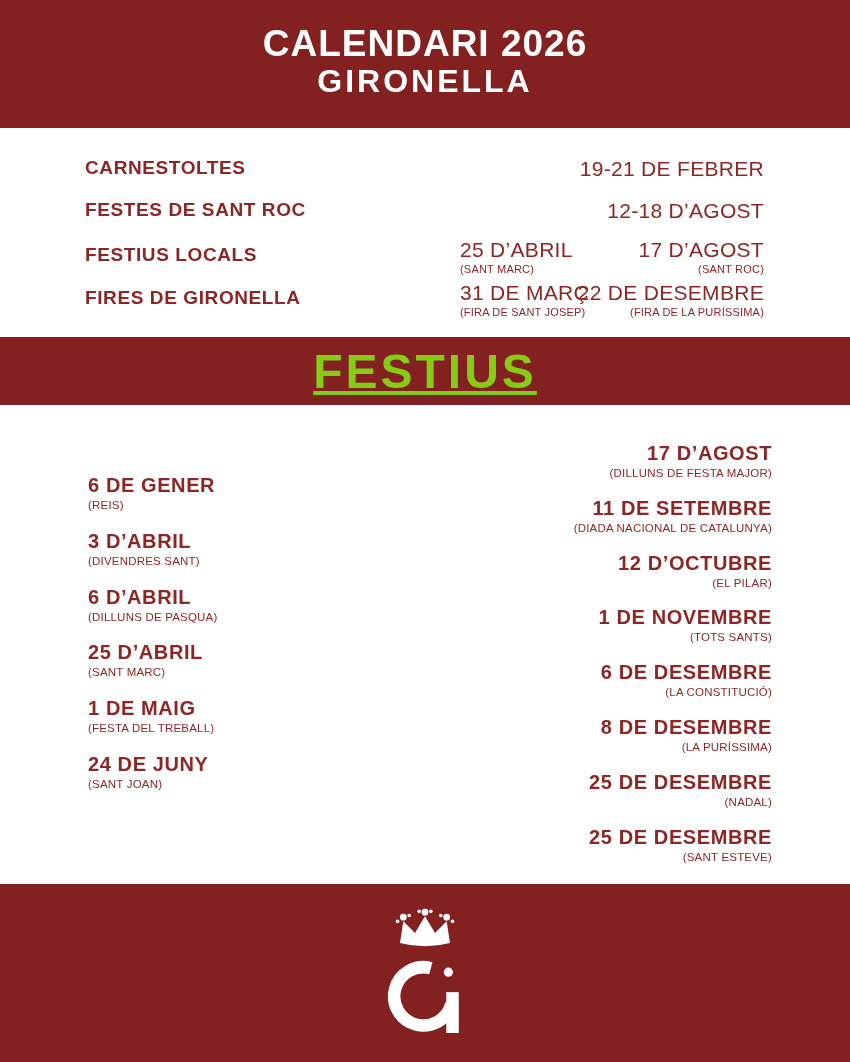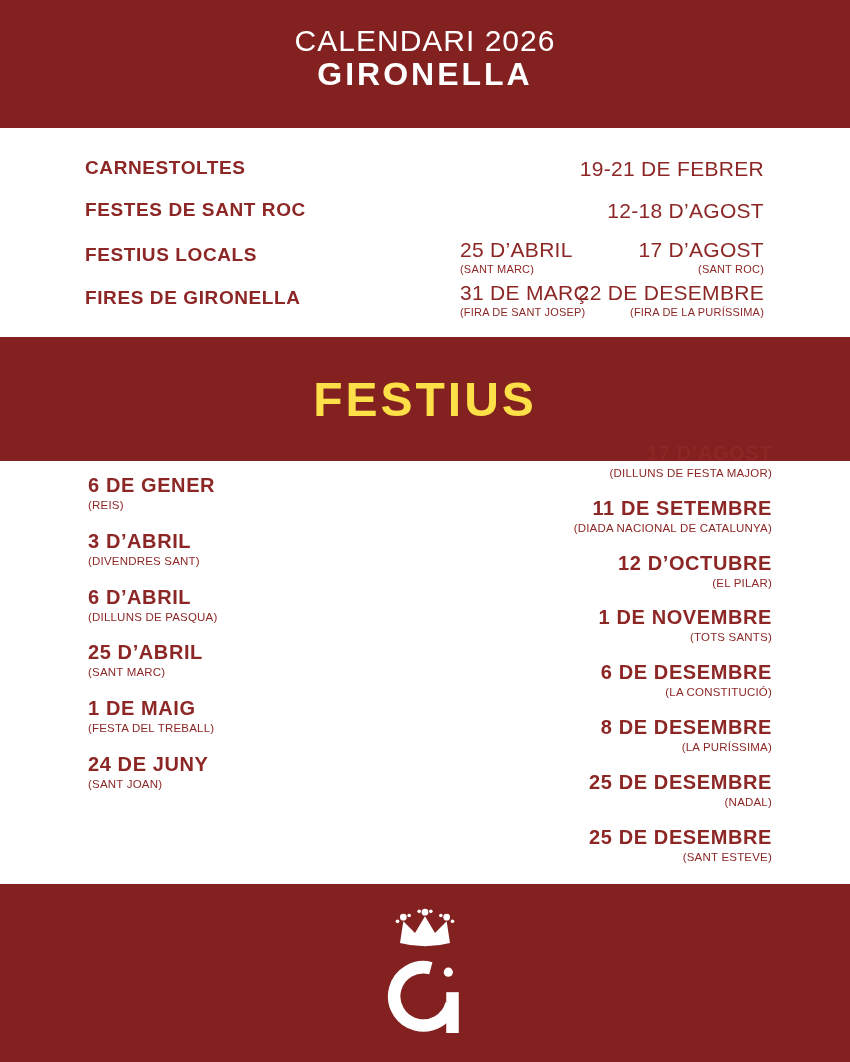--- a/index.html
+++ b/index.html
@@ -20,7 +20,7 @@
   }
   .header-title {
     margin-top: 25px;
-    font-size: 30px; font-weight: 400; letter-spacing: 1px; line-height: 1.05;
+    font-size: 37px; font-weight: 700; letter-spacing: 1px; line-height: 1.05;
   }
   .header-subtitle {
     font-size: 32px; font-weight: 700; letter-spacing: 3px; line-height: 1.1;

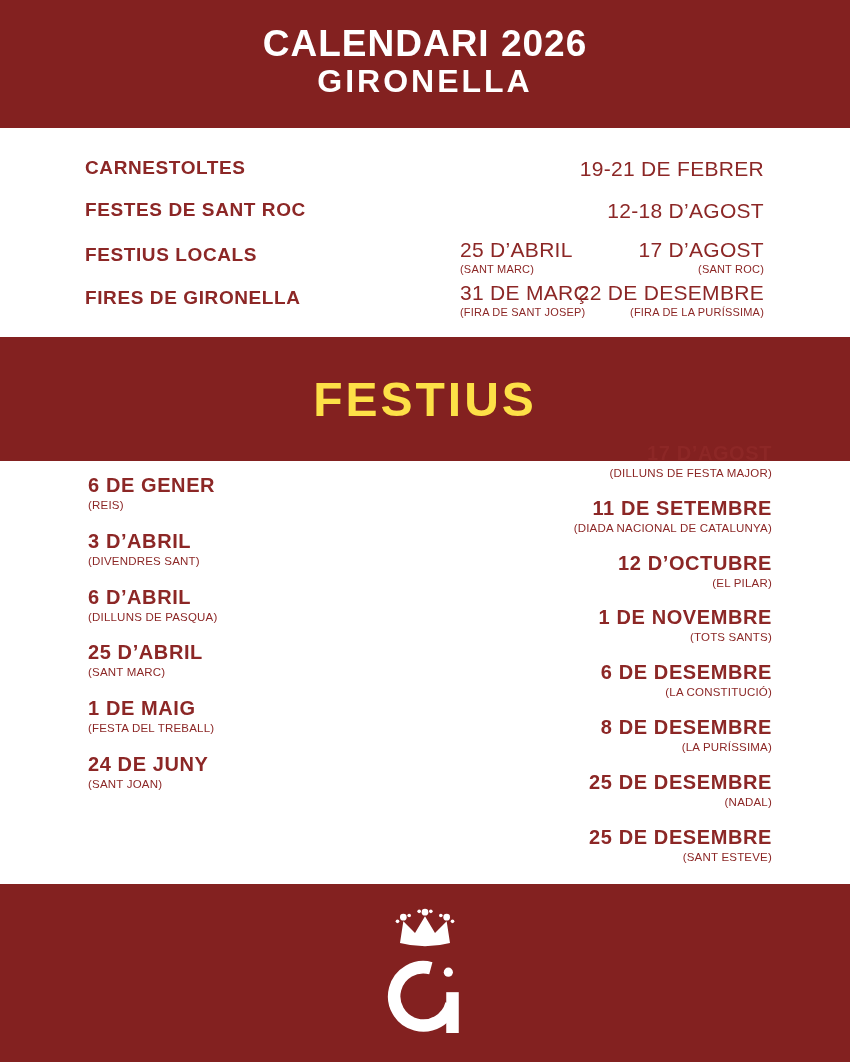--- a/index.html
+++ b/index.html
@@ -38,9 +38,9 @@
 
   
   .band {
-    position: absolute; left: 0; top: 337px; width: 850px; height: 124px;
-    background: #832120; color: #fde047;
-    display: flex; align-items: center; justify-content: center;
+    position: absolute; left: 0; top: 337px; width: 850px; height: 68px;
+    background: #832120; color: #84cc16;
+    display: flex; align-items: center; justify-content: center; text-decoration: underline;
   }
   .band-title { font-size: 48px; font-weight: 700; letter-spacing: 3px; }
 

